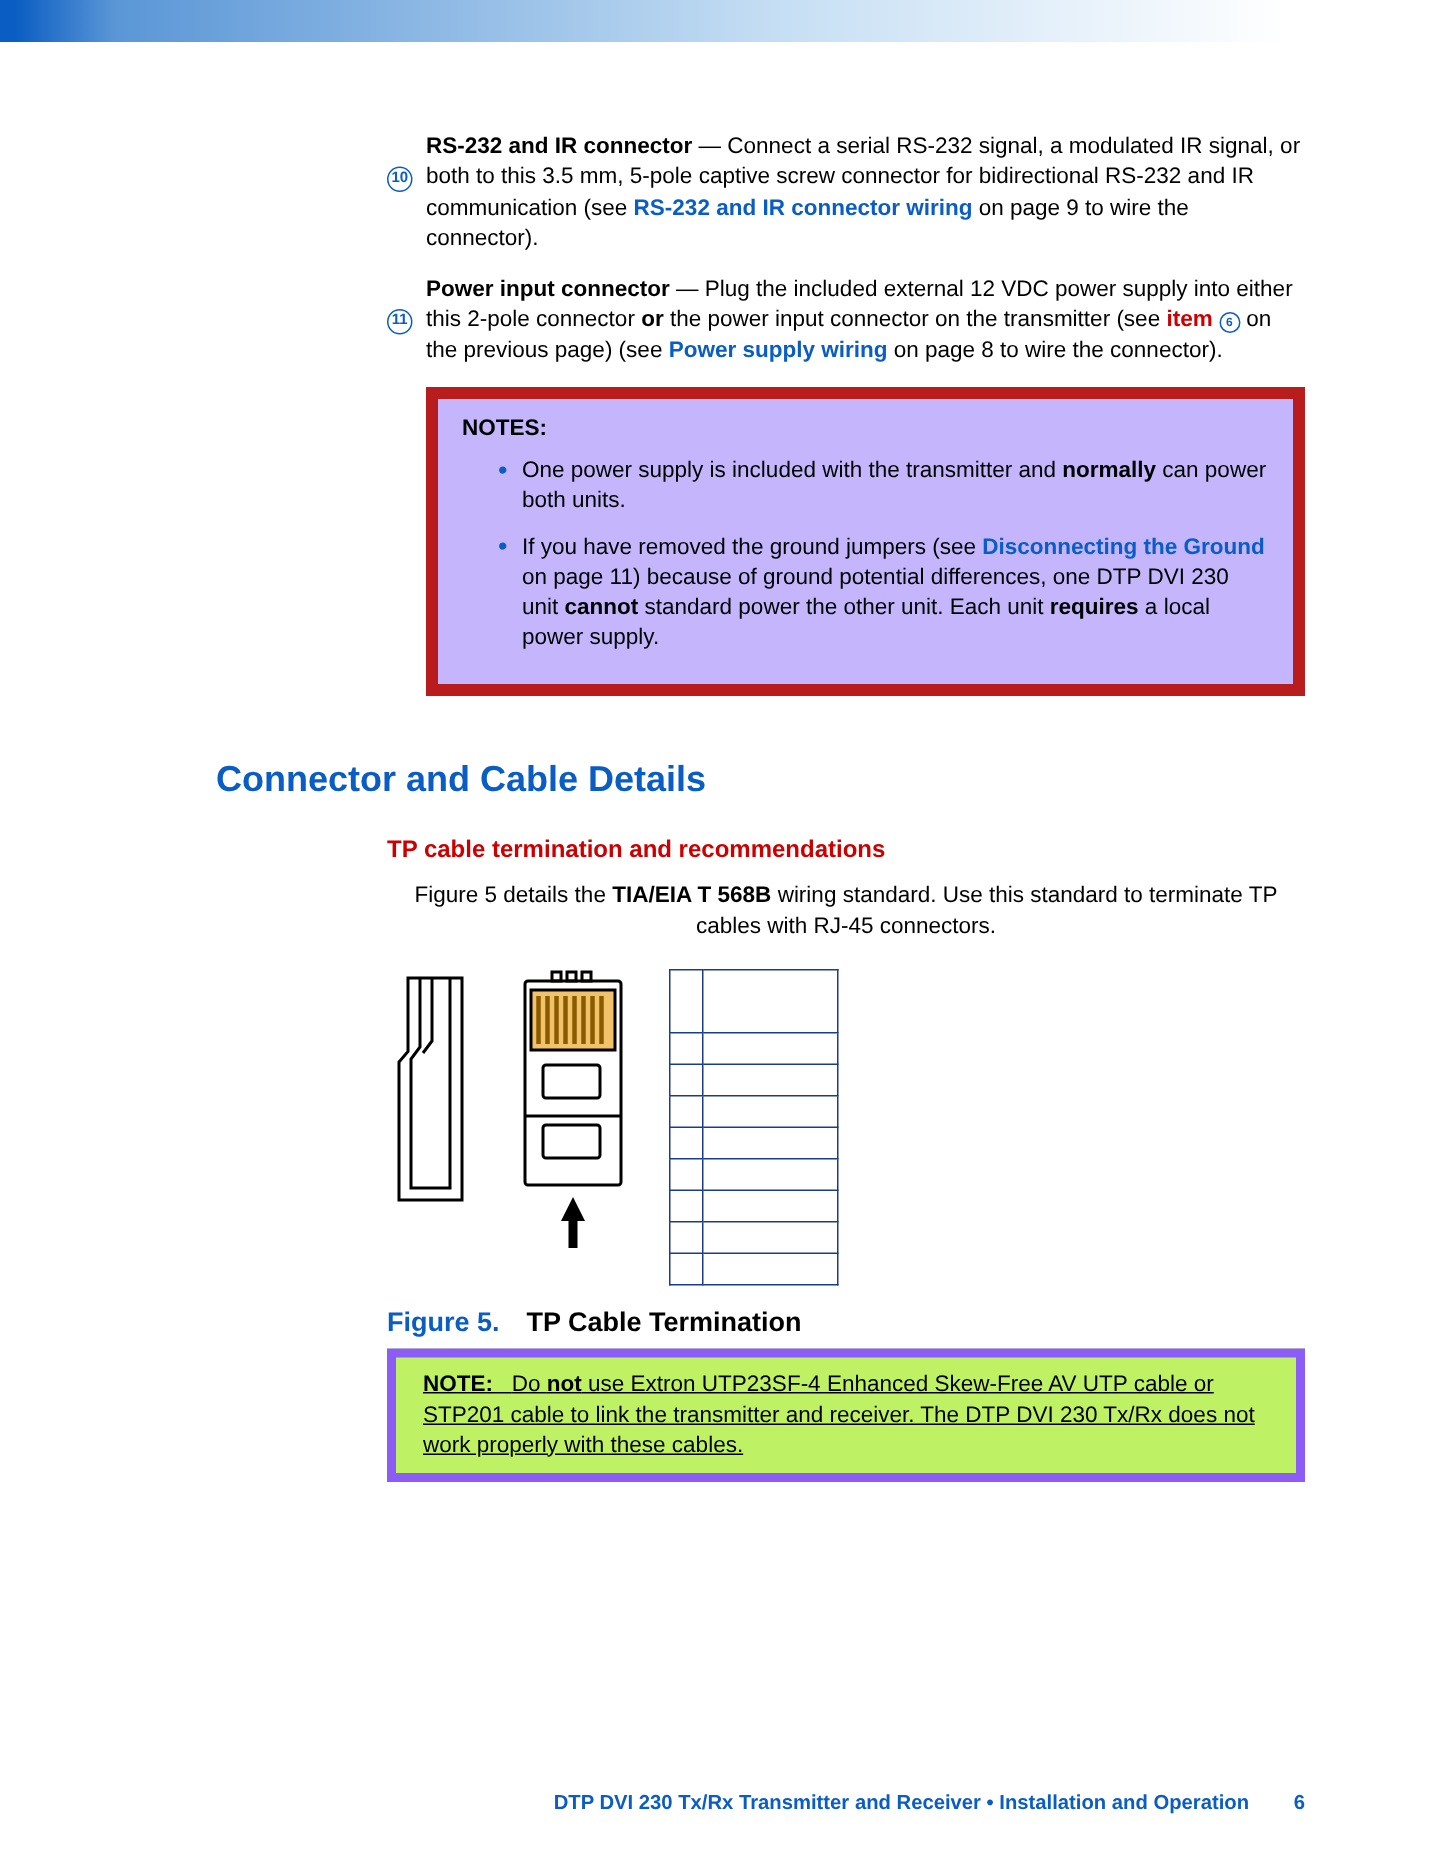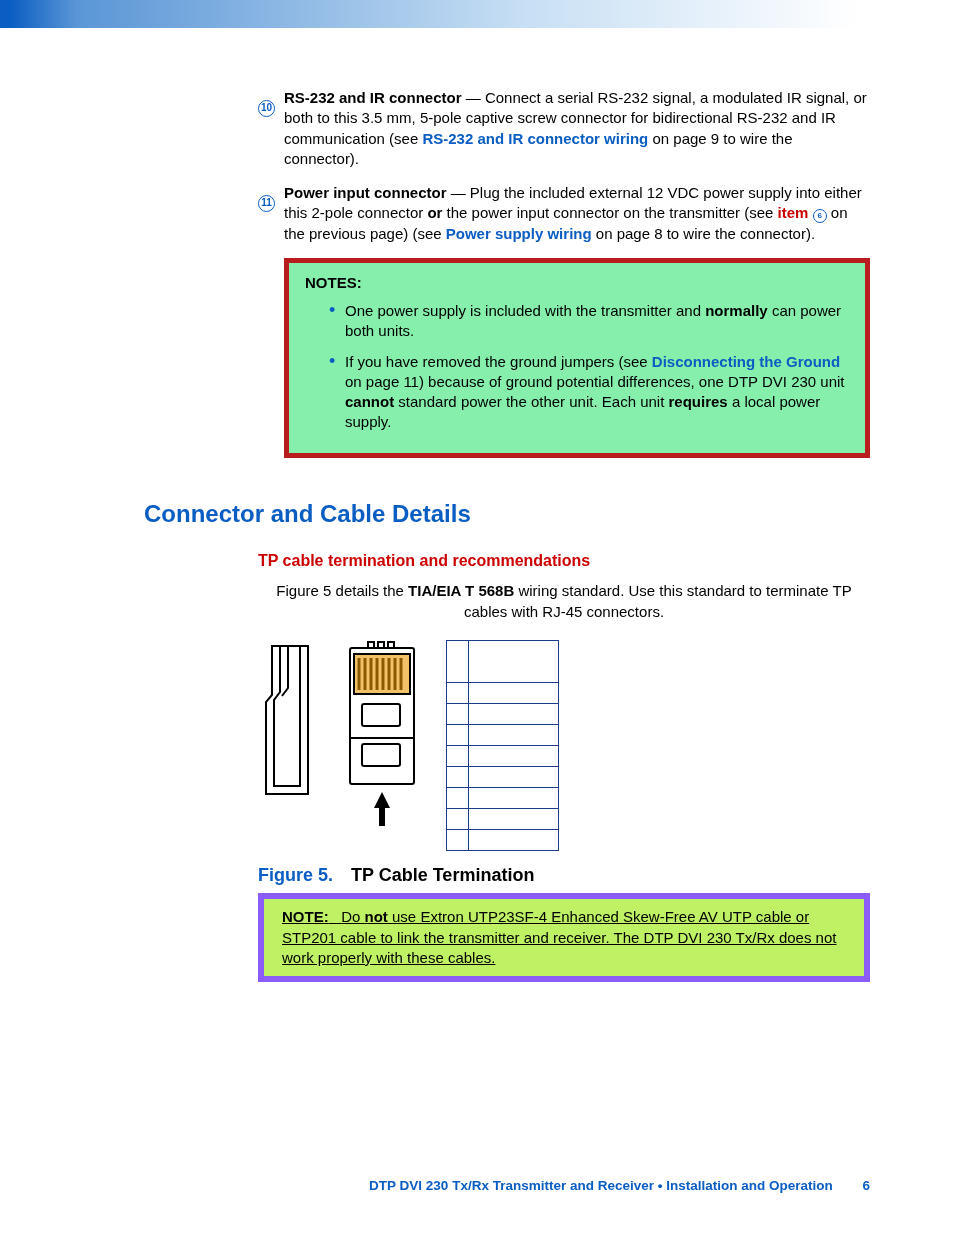--- a/index.html
+++ b/index.html
@@ -41,7 +41,7 @@
     line-height: 14px;
     text-align: center;
     position: relative;
-    top: 8px;
+    top: 19px;
   }
   .circ.sm {
     width: 14px; height: 14px;

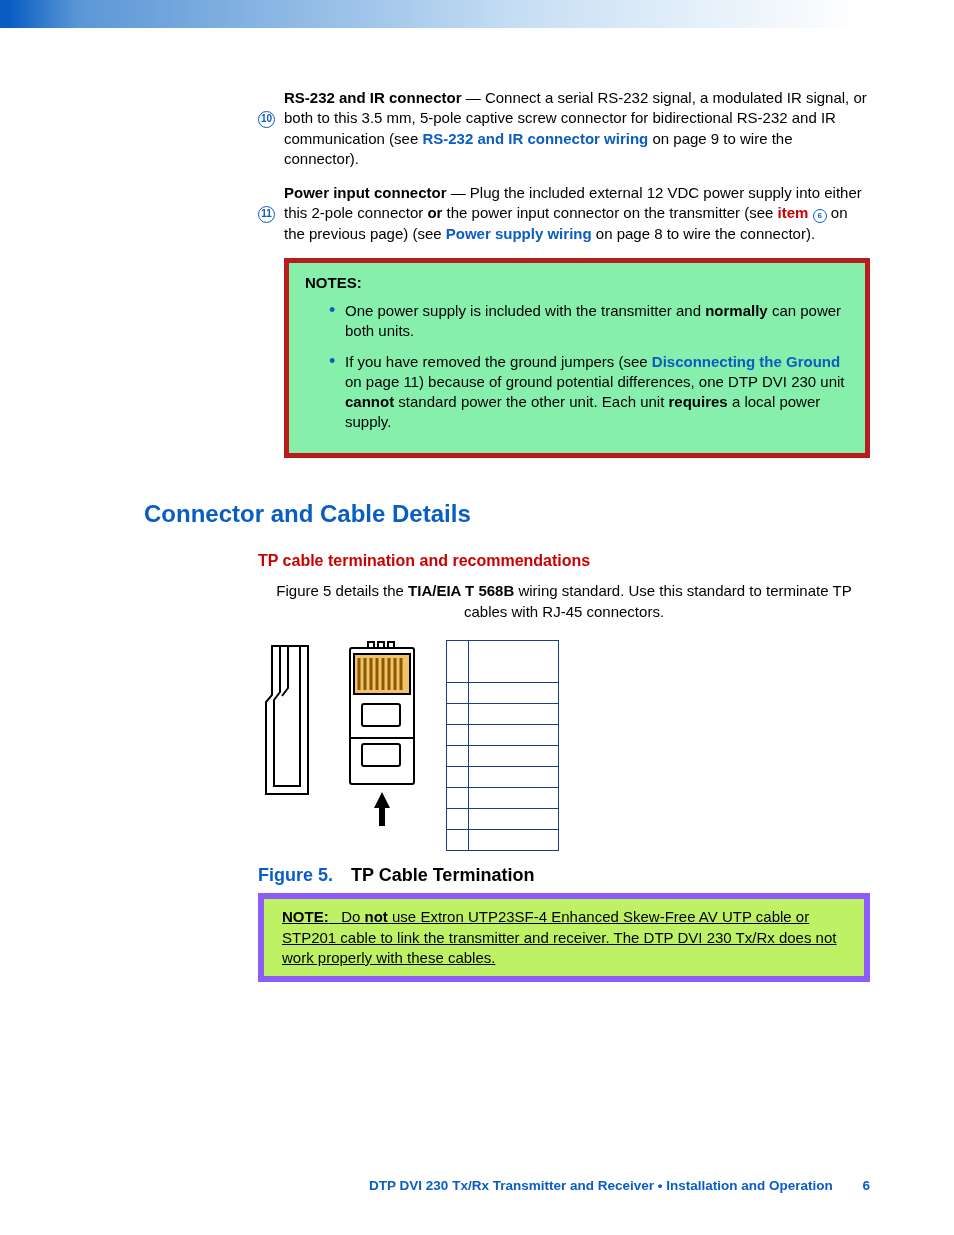--- a/index.html
+++ b/index.html
@@ -53,9 +53,9 @@
   .link { color: #0a5dc2; font-weight: bold; }
   .link.red { color: #cc0000; }
   .notes-box {
-    border: 5px solid #b91c1c;
+    border: 8px solid #b91c1c;
     margin: 6px 0 0 140px;
-    background: #86efac;
+    background: #c4b5fd;
     padding: 10px 16px 10px 16px;
   }
   .notes-box .hd { font-weight: bold; margin-bottom: 8px; }

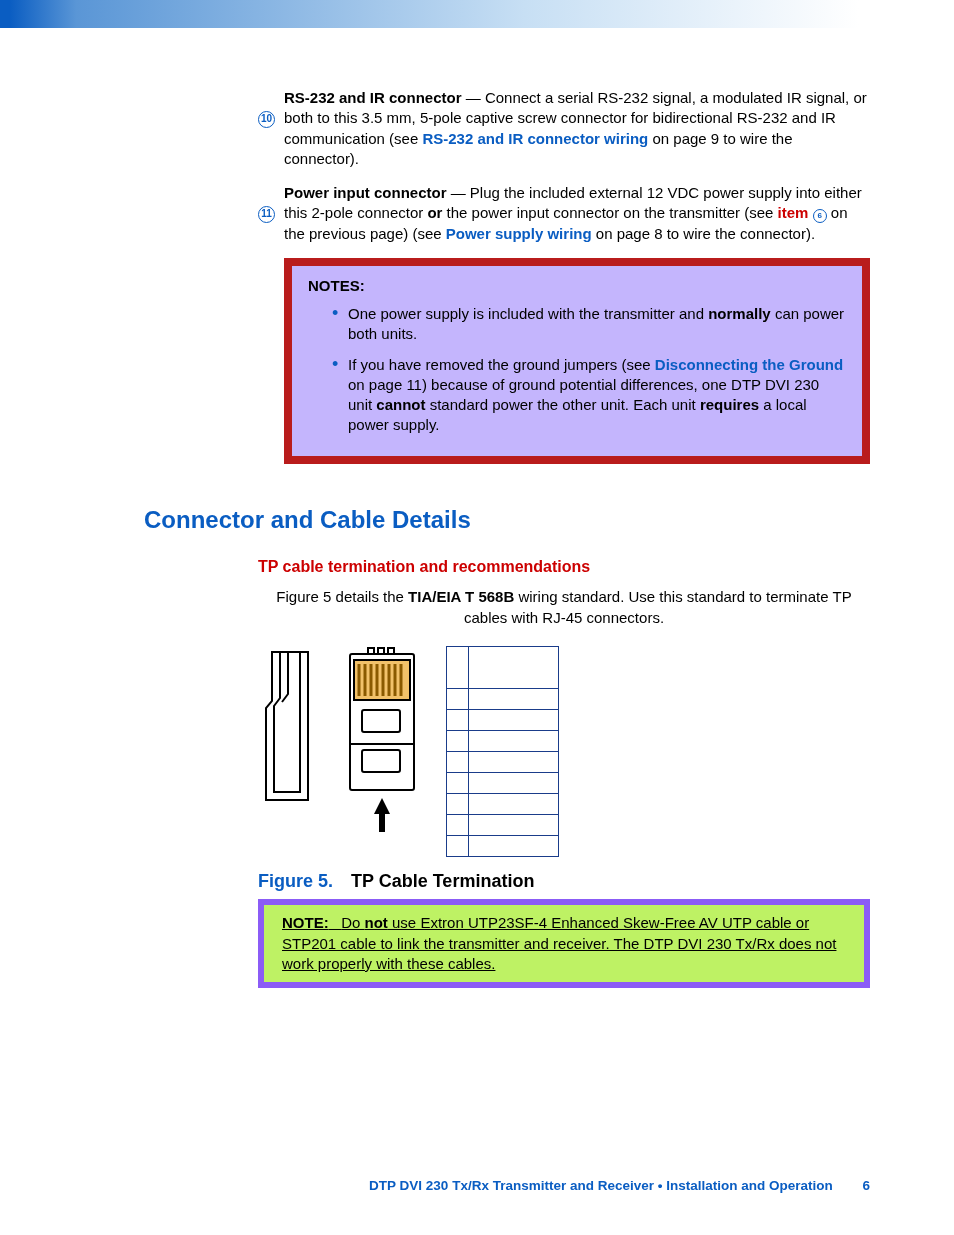--- a/index.html
+++ b/index.html
@@ -122,7 +122,7 @@
   .note-box .hd2 { font-weight: bold; }
   .footer {
     position: absolute;
-    bottom: 40px;
+    bottom: 24px;
     right: 84px;
     font-size: 13.5px;
     font-weight: bold;

